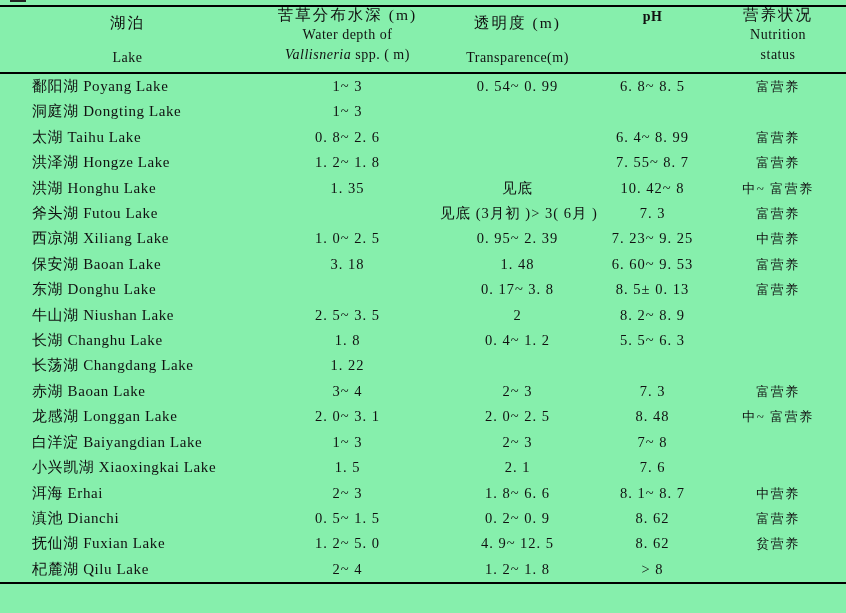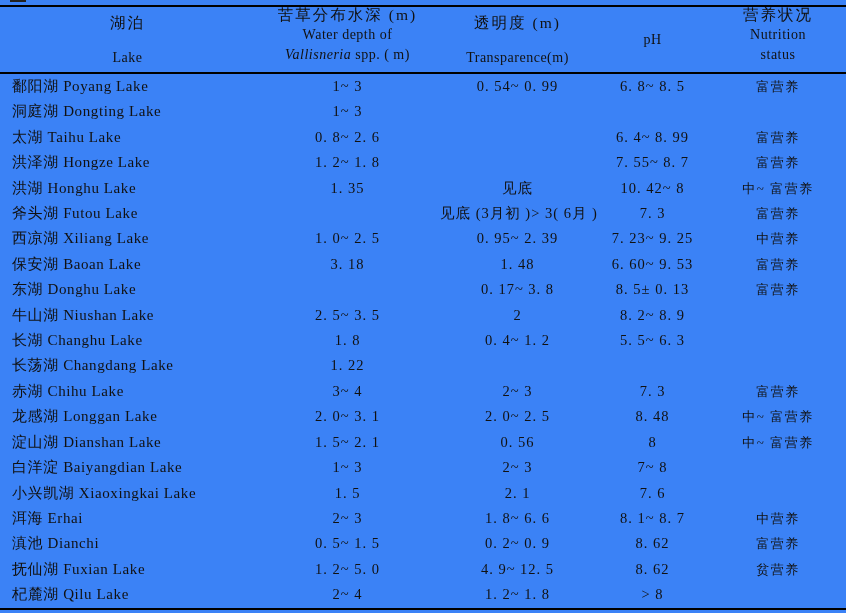--- a/index.html
+++ b/index.html
@@ -13,7 +13,7 @@
   .page {
     position: relative;
     width: 846px; height: 613px;
-    background: #3b82f6;
+    background: #86efac;
   }
   .artifact {
     position: absolute;

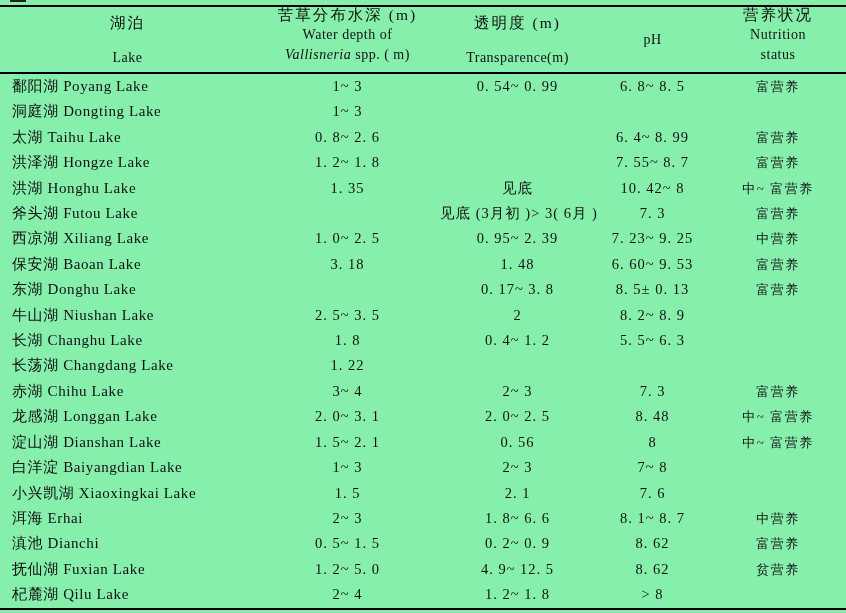--- a/index.html
+++ b/index.html
@@ -59,7 +59,7 @@
     padding: 4px 0 14px 0;
   }
   .hcell.single {
-    justify-content: center;
+    font-weight: bold;
   }
   .h-zh {
     font-size: 15.5px;

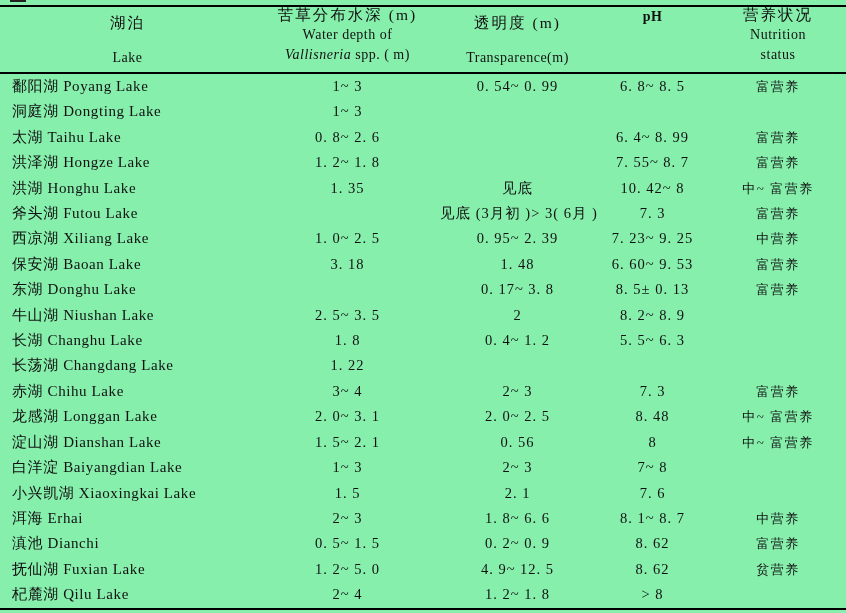--- a/index.html
+++ b/index.html
@@ -84,7 +84,7 @@
   }
   tbody td.td-lake {
     text-align: left;
-    padding-left: 12px;
+    padding-left: 32px;
     letter-spacing: 0.6px;
   }
   tbody td.td-depth, tbody td.td-trans, tbody td.td-ph {

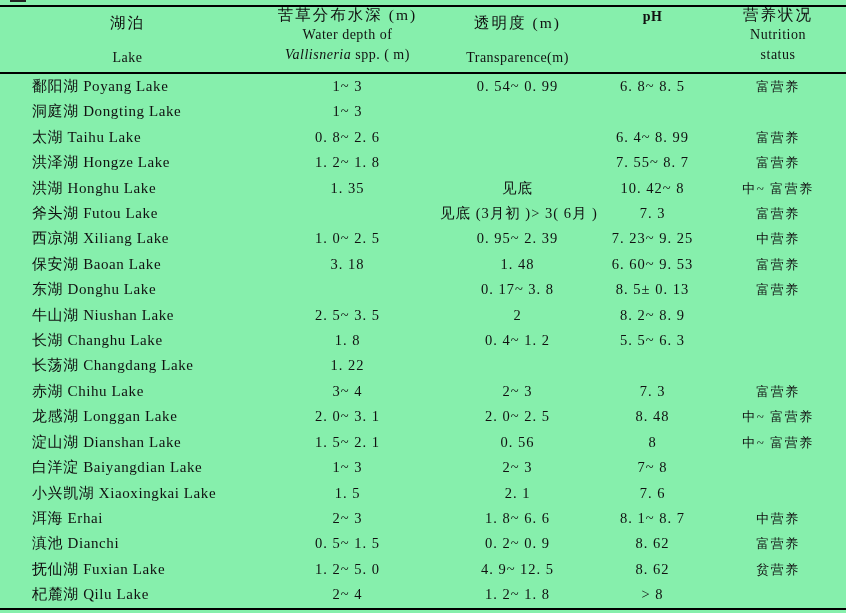--- a/index.html
+++ b/index.html
@@ -232,7 +232,7 @@
           <td class="td-nutr"></td>
         </tr>
         <tr>
-          <td class="td-lake">赤湖 Chihu Lake</td>
+          <td class="td-lake">赤湖 Baoan Lake</td>
           <td class="td-depth">3~ 4</td>
           <td class="td-trans">2~ 3</td>
           <td class="td-ph">7. 3</td>

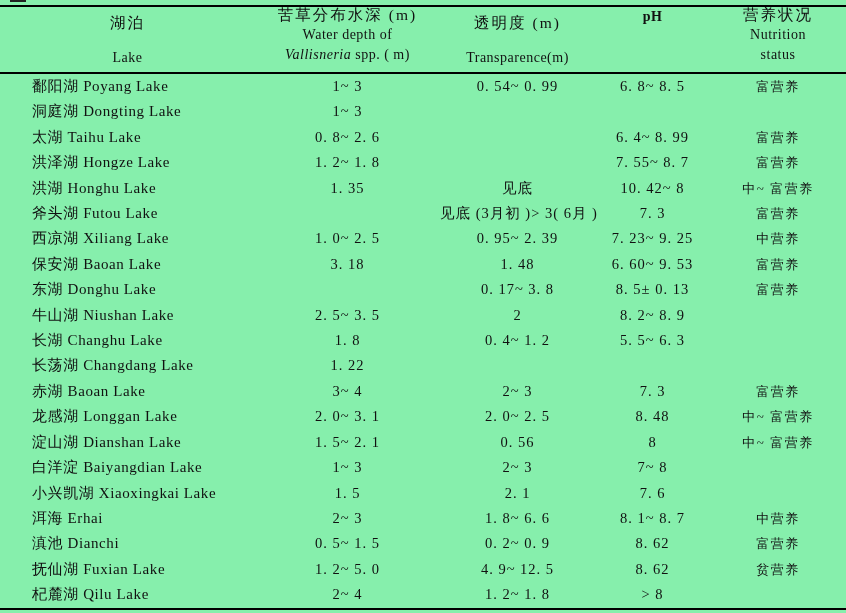--- a/index.html
+++ b/index.html
@@ -246,13 +246,6 @@
           <td class="td-nutr">中~ 富营养</td>
         </tr>
         <tr>
-          <td class="td-lake">淀山湖 Dianshan Lake</td>
-          <td class="td-depth">1. 5~ 2. 1</td>
-          <td class="td-trans">0. 56</td>
-          <td class="td-ph">8</td>
-          <td class="td-nutr">中~ 富营养</td>
-        </tr>
-        <tr>
           <td class="td-lake">白洋淀 Baiyangdian Lake</td>
           <td class="td-depth">1~ 3</td>
           <td class="td-trans">2~ 3</td>

